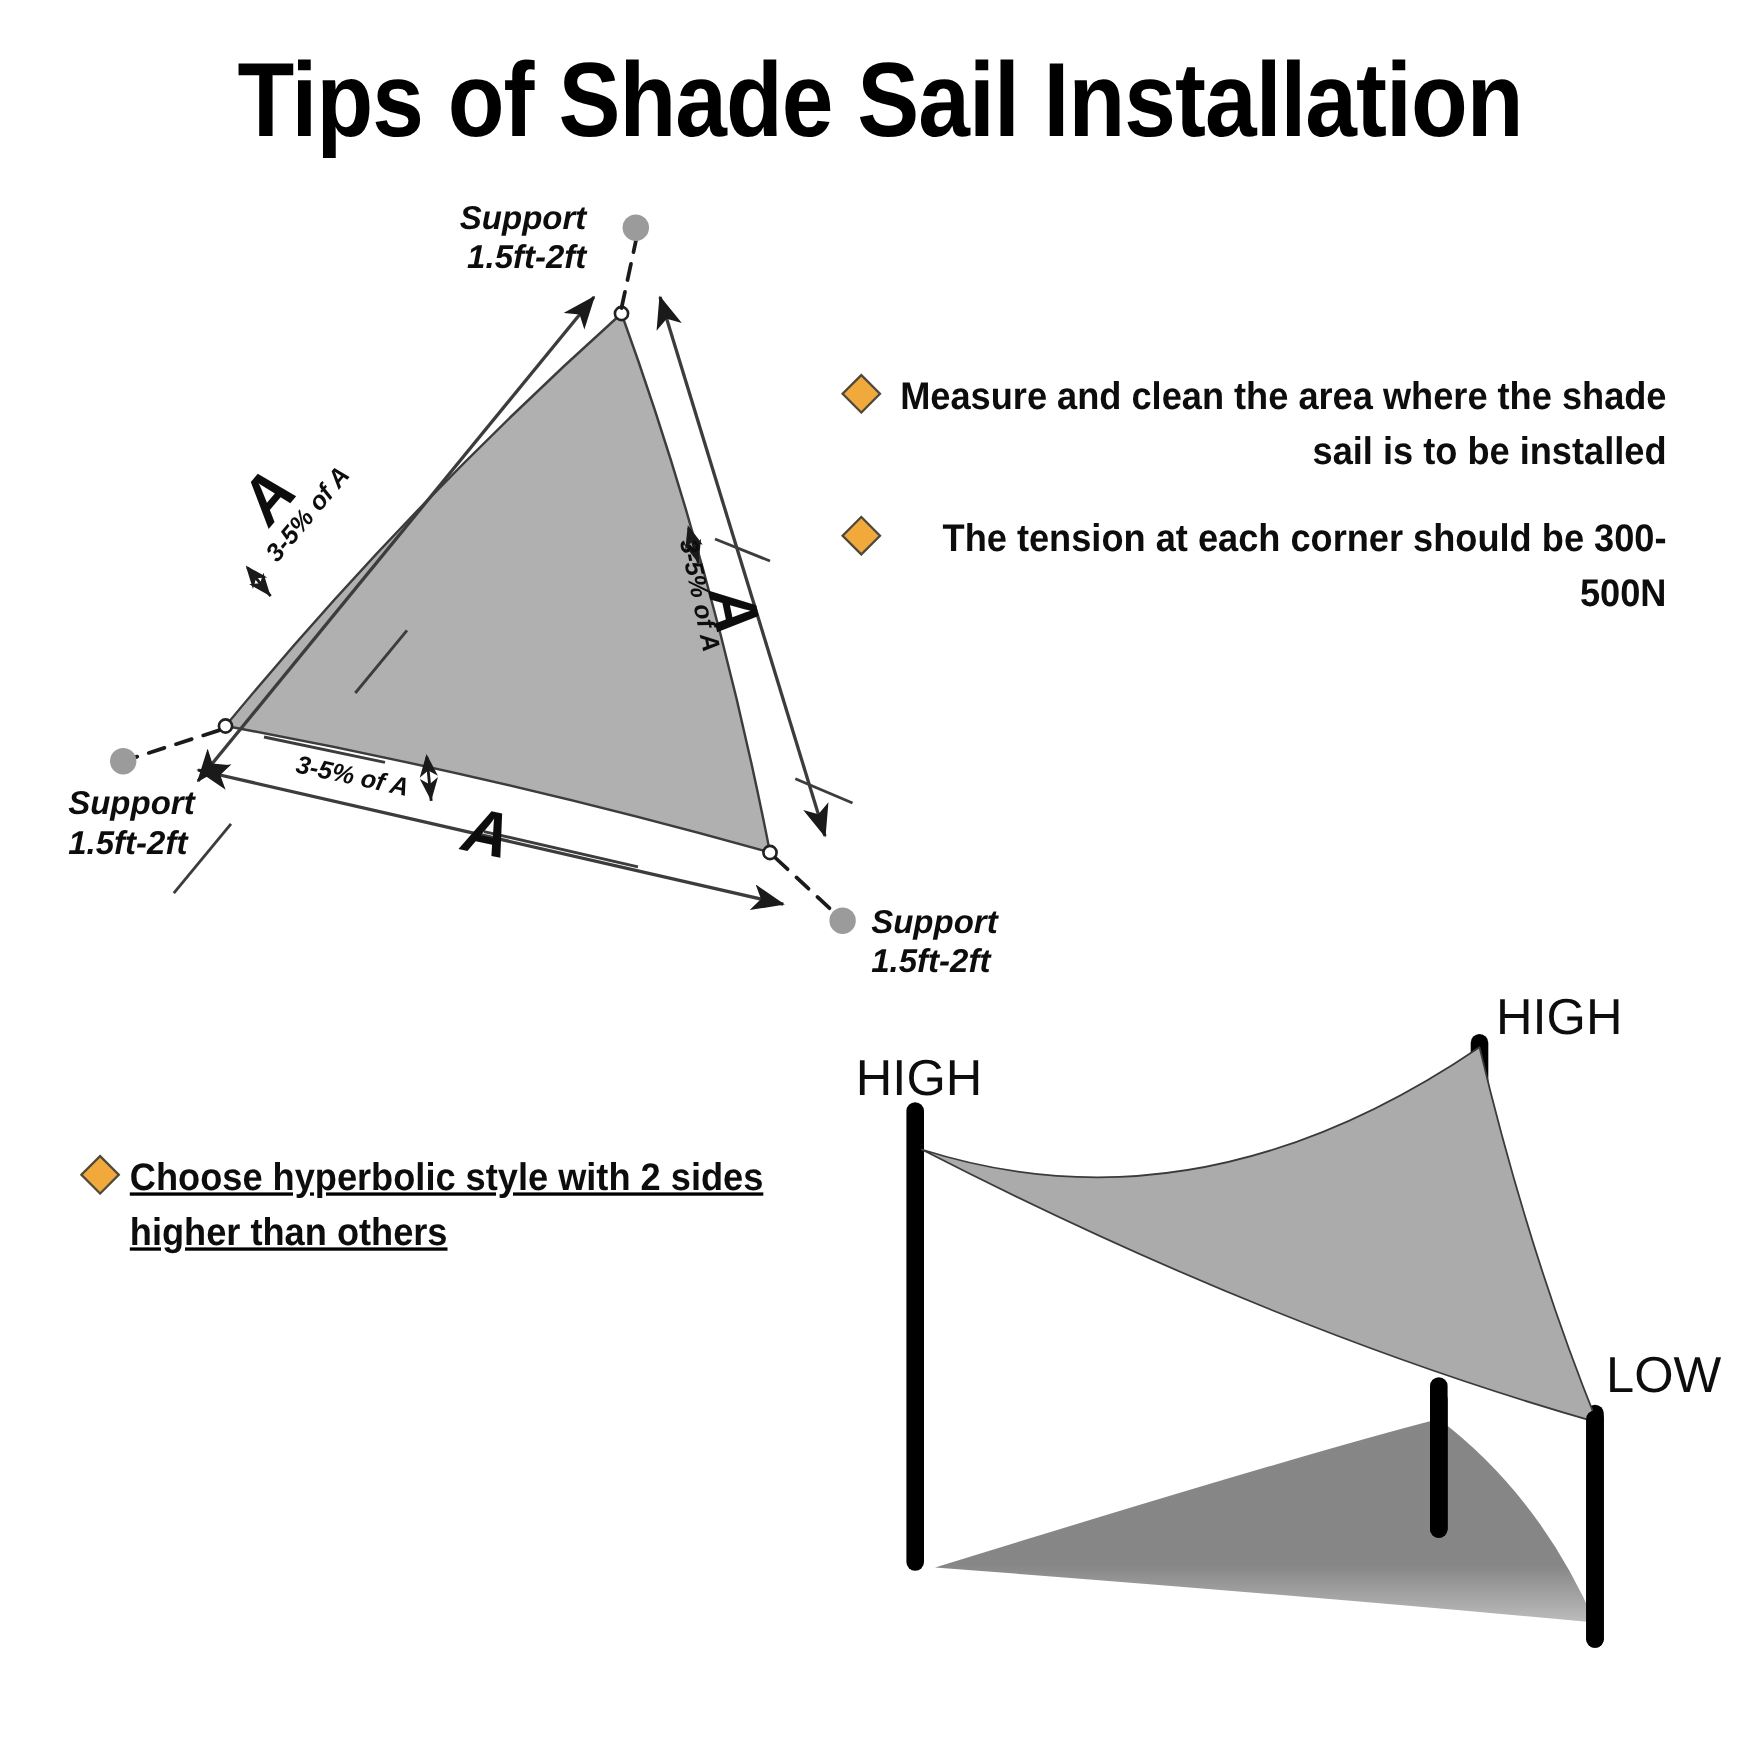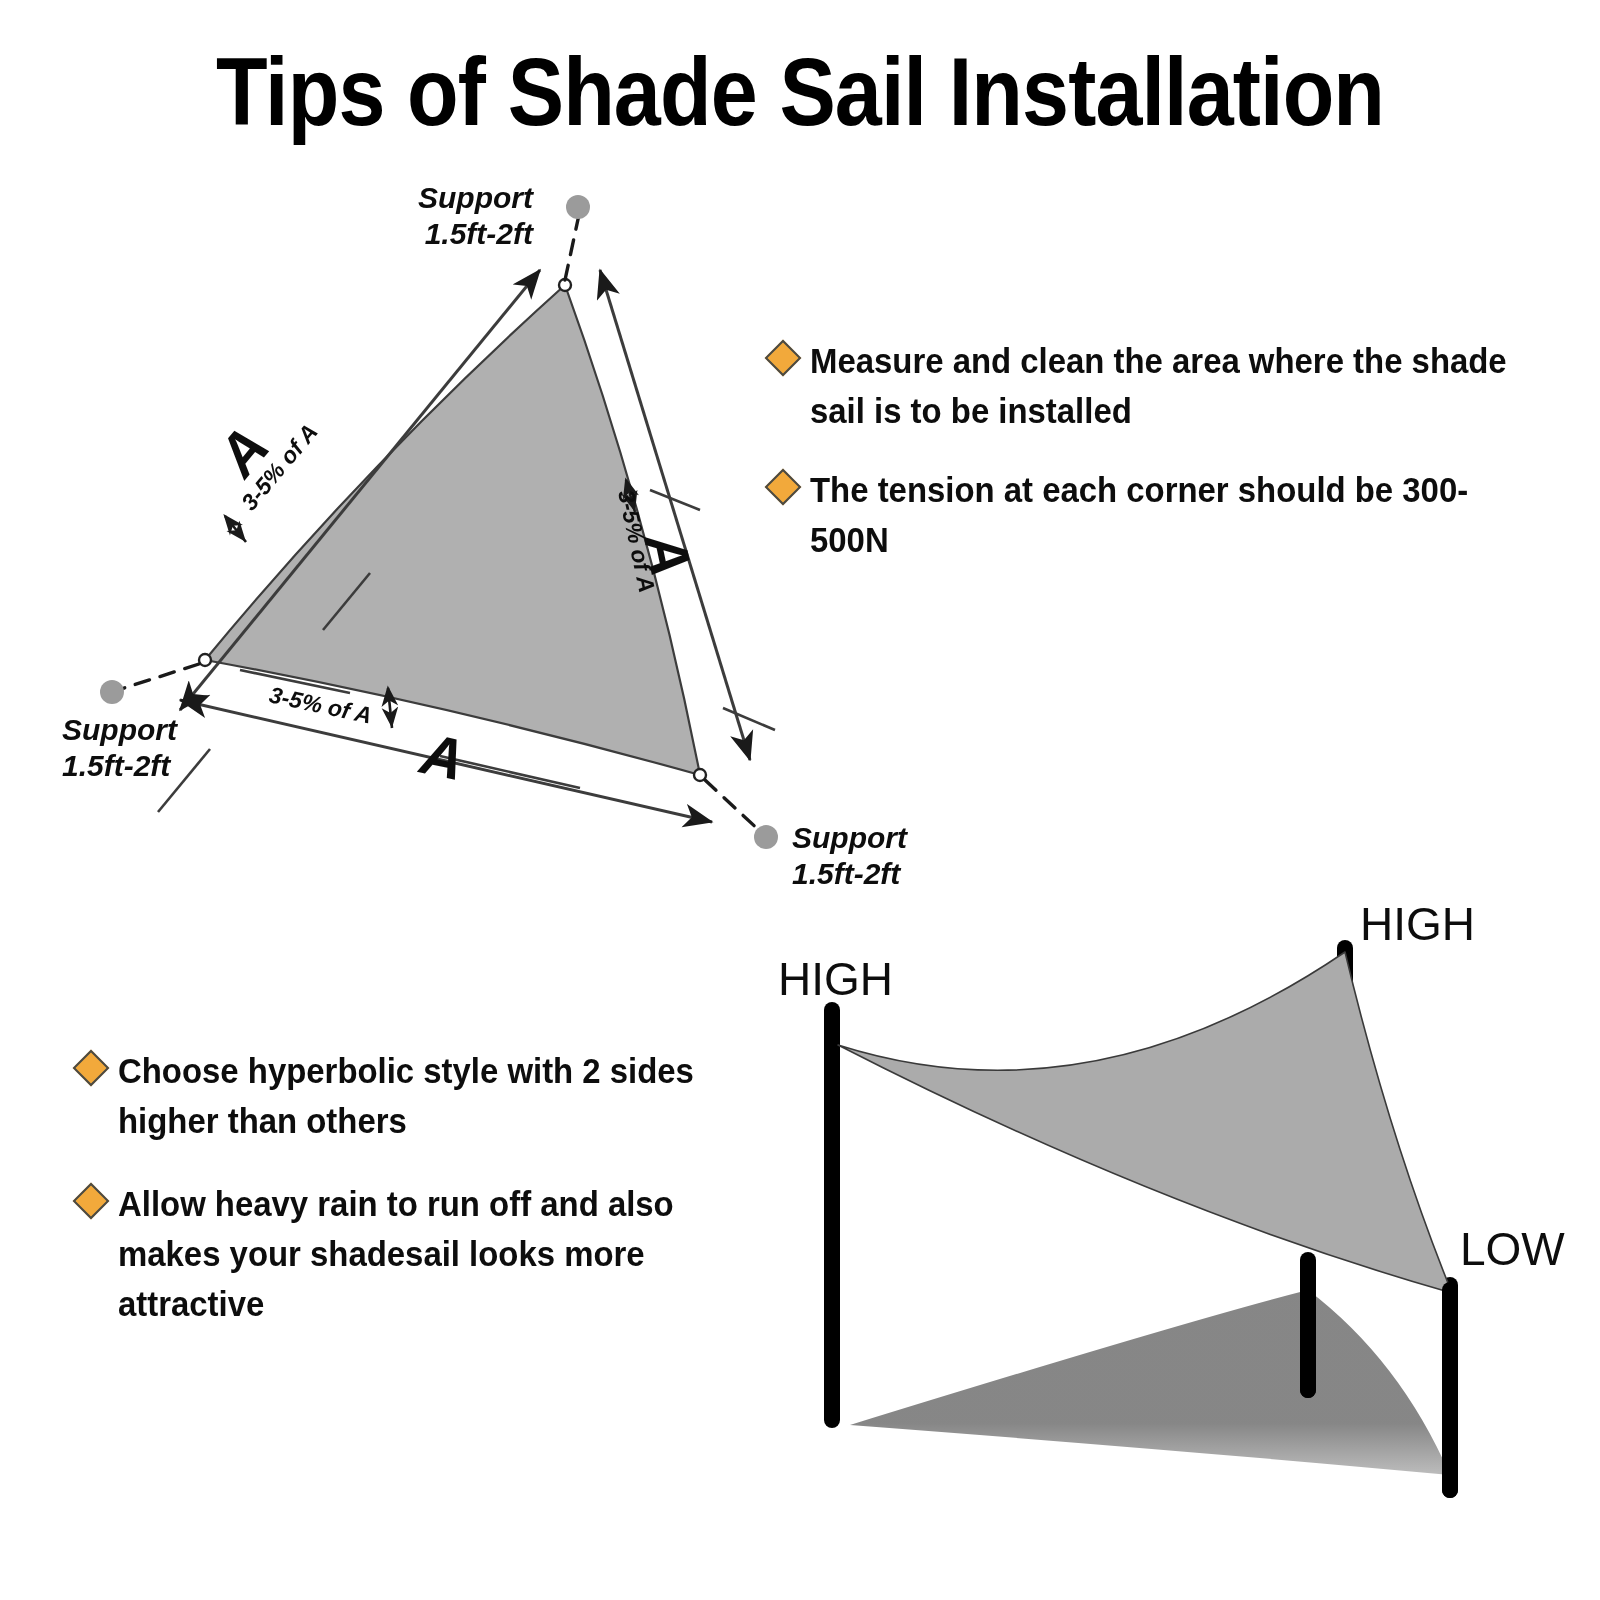--- a/index.html
+++ b/index.html
@@ -57,7 +57,7 @@
   }
 
   #bullets-right{ left:770px; top:336px; width:790px; }
-  #bullets-right .bullet-item{ margin-bottom:30px; }
+  #bullets-right .bullet-item{ margin-bottom:30px;text-align:right; }
   #bullets-left{ left:78px; top:1046px; width:700px; }
   #bullets-left .bullet-item{ margin-bottom:34px; }
 

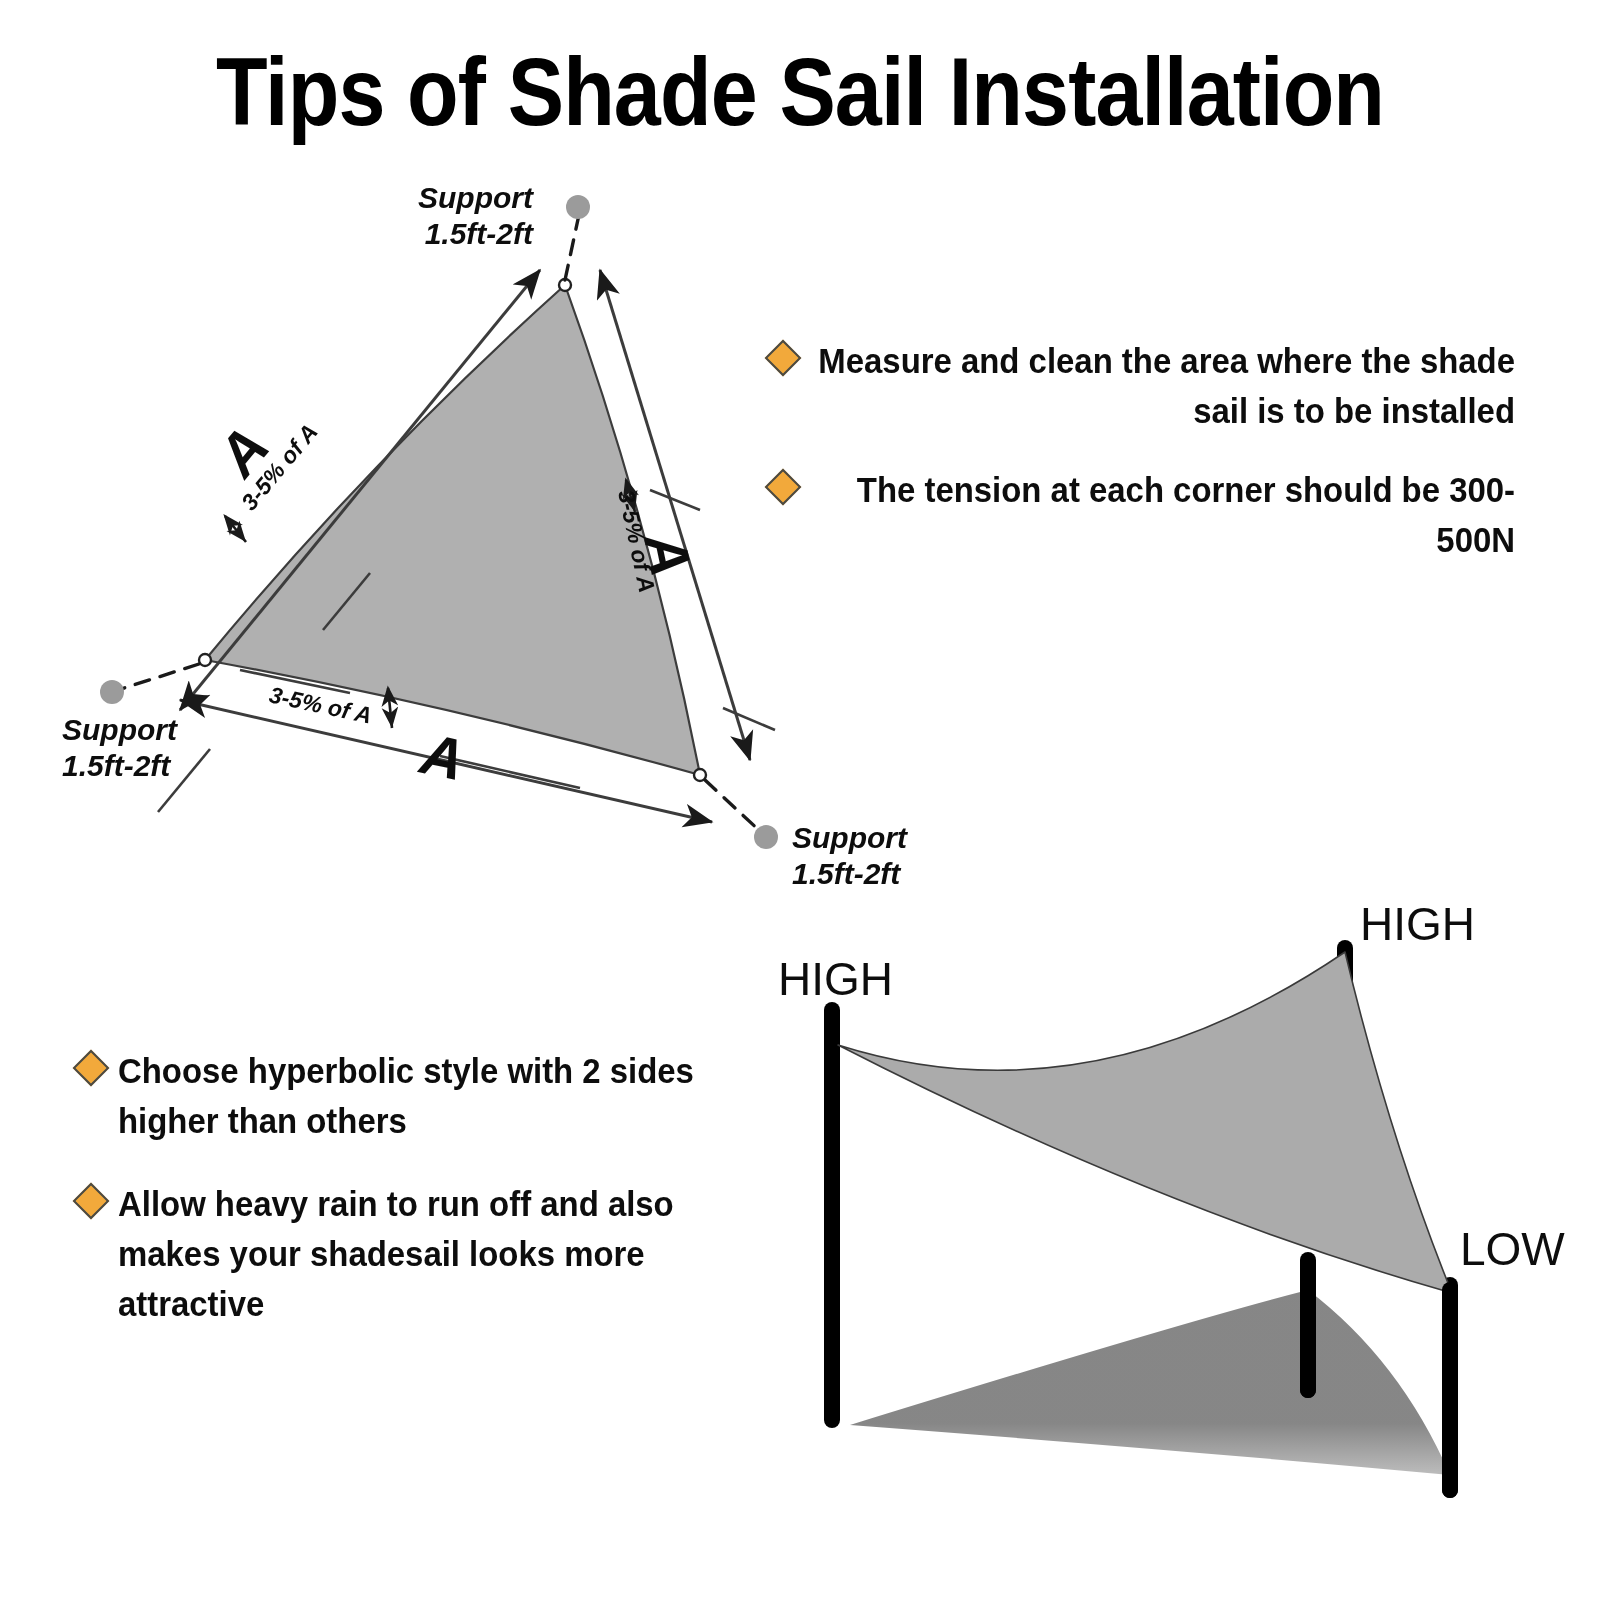--- a/index.html
+++ b/index.html
@@ -58,7 +58,7 @@
 
   #bullets-right{ left:770px; top:336px; width:790px; }
   #bullets-right .bullet-item{ margin-bottom:30px;text-align:right; }
-  #bullets-left{ left:78px; top:1046px; width:700px; }
+  #bullets-left{ left:78px; top:1046px; width:700px;text-decoration:underline; }
   #bullets-left .bullet-item{ margin-bottom:34px; }
 
   

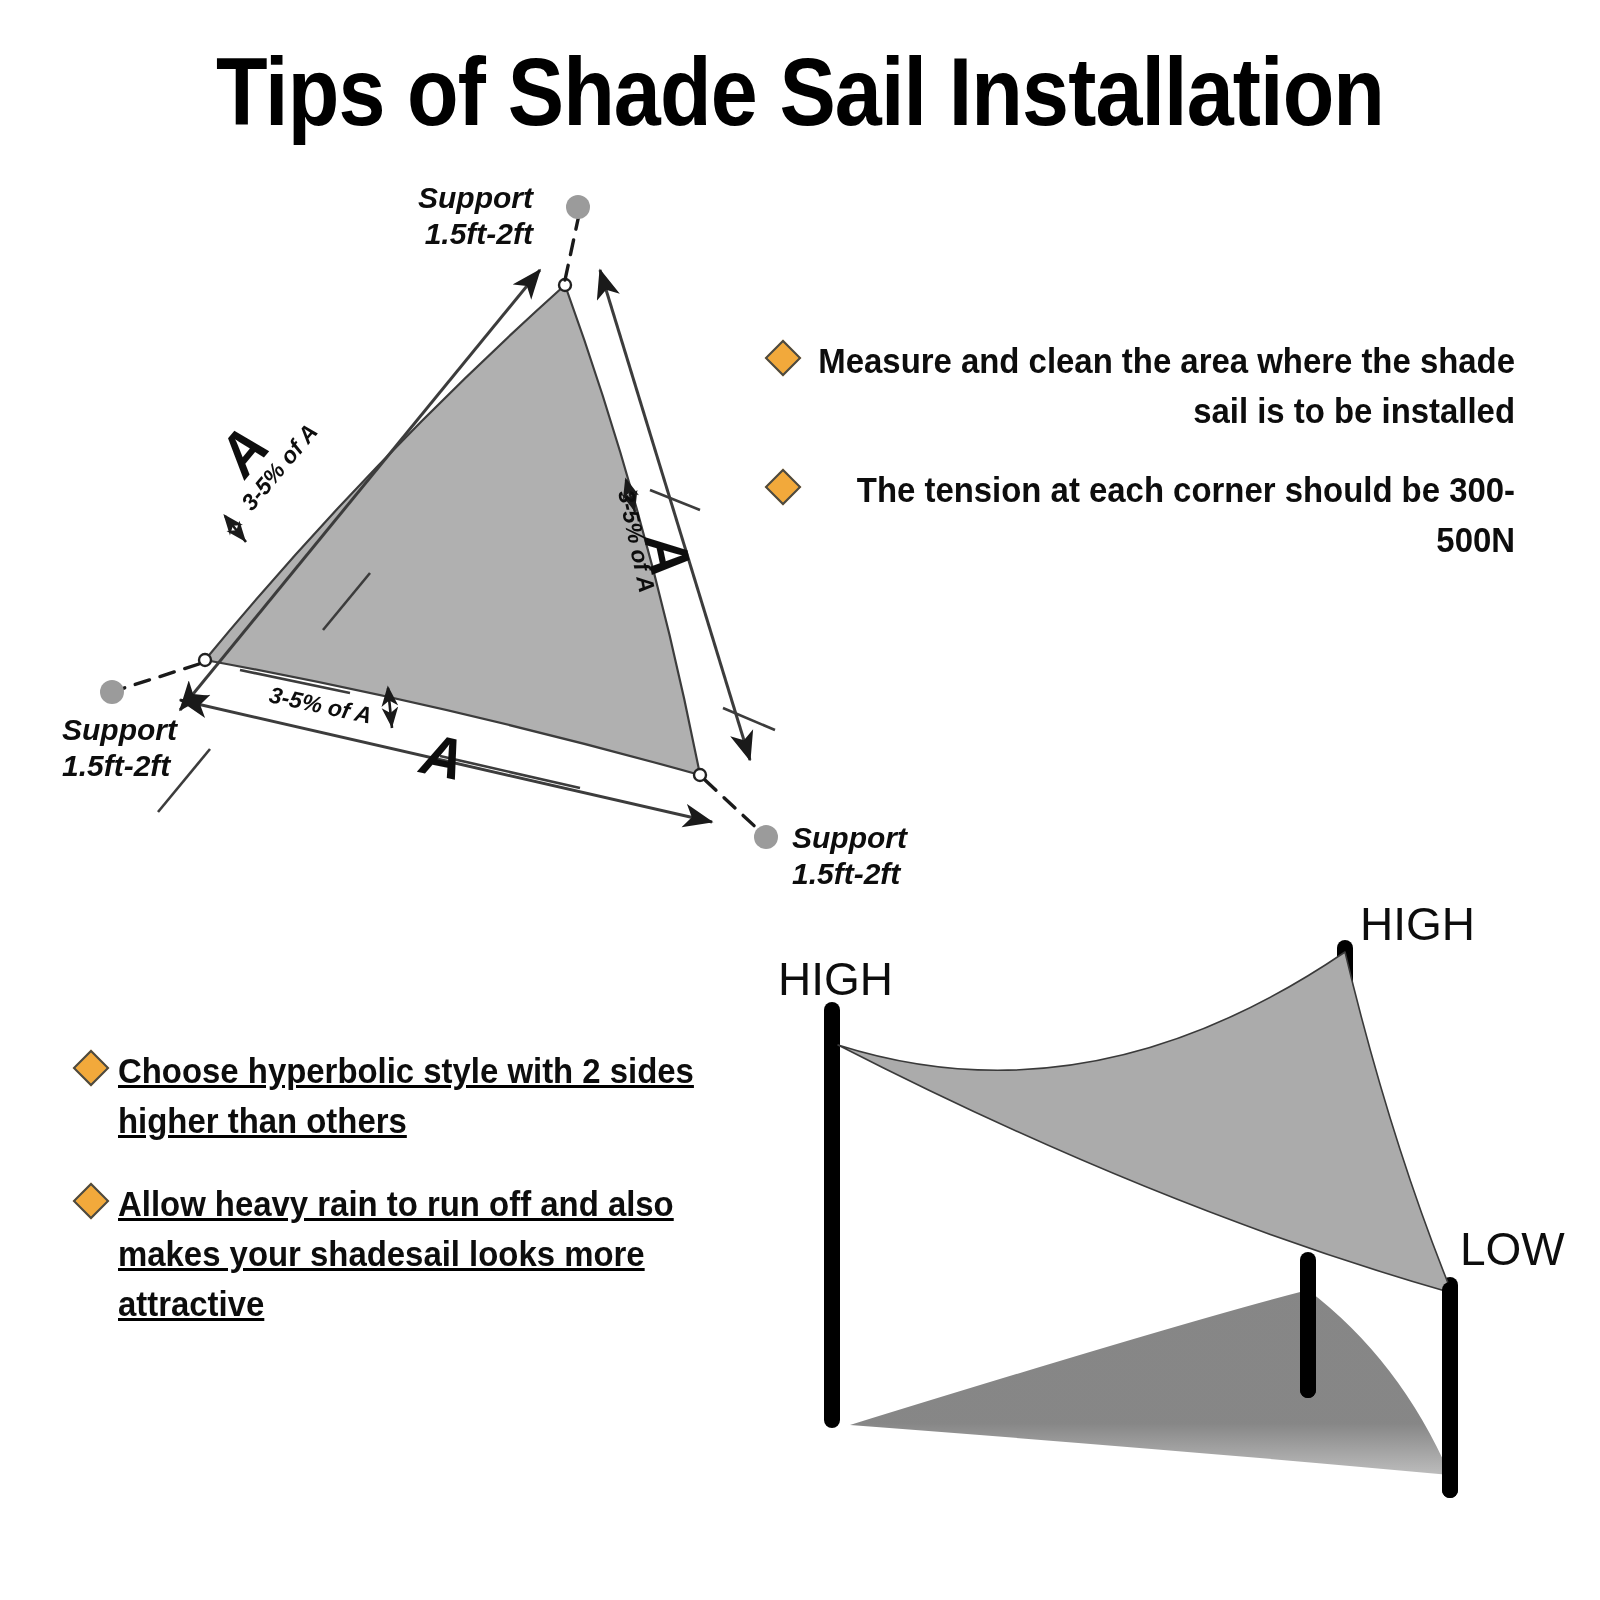--- a/index.html
+++ b/index.html
@@ -179,10 +179,6 @@
       <span class="diamond"></span>
       <span class="bullet-text">Choose hyperbolic style with 2 sides higher than others</span>
     </div>
-    <div class="bullet-item">
-      <span class="diamond"></span>
-      <span class="bullet-text">Allow heavy rain to run off and also makes your shadesail looks more attractive</span>
-    </div>
   </div>
 
   <div class="diagram" id="hyperbolic-diagram">

